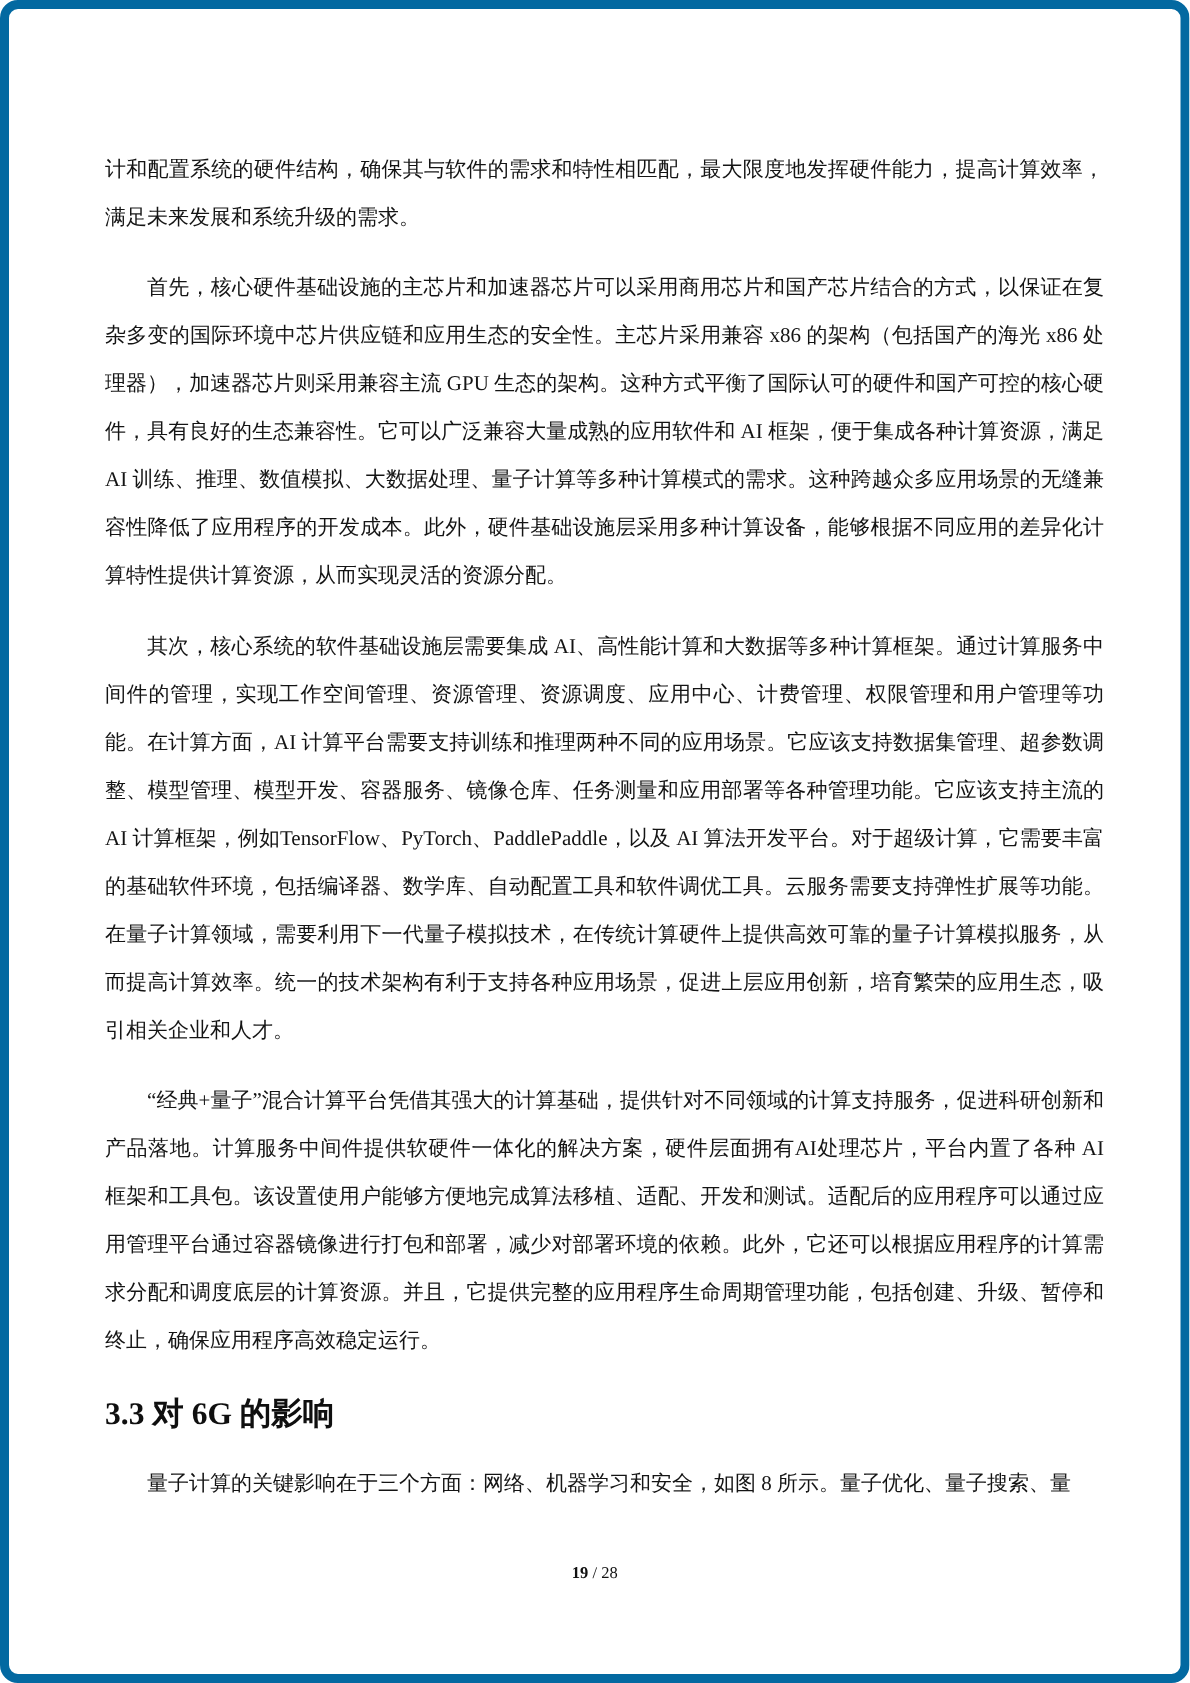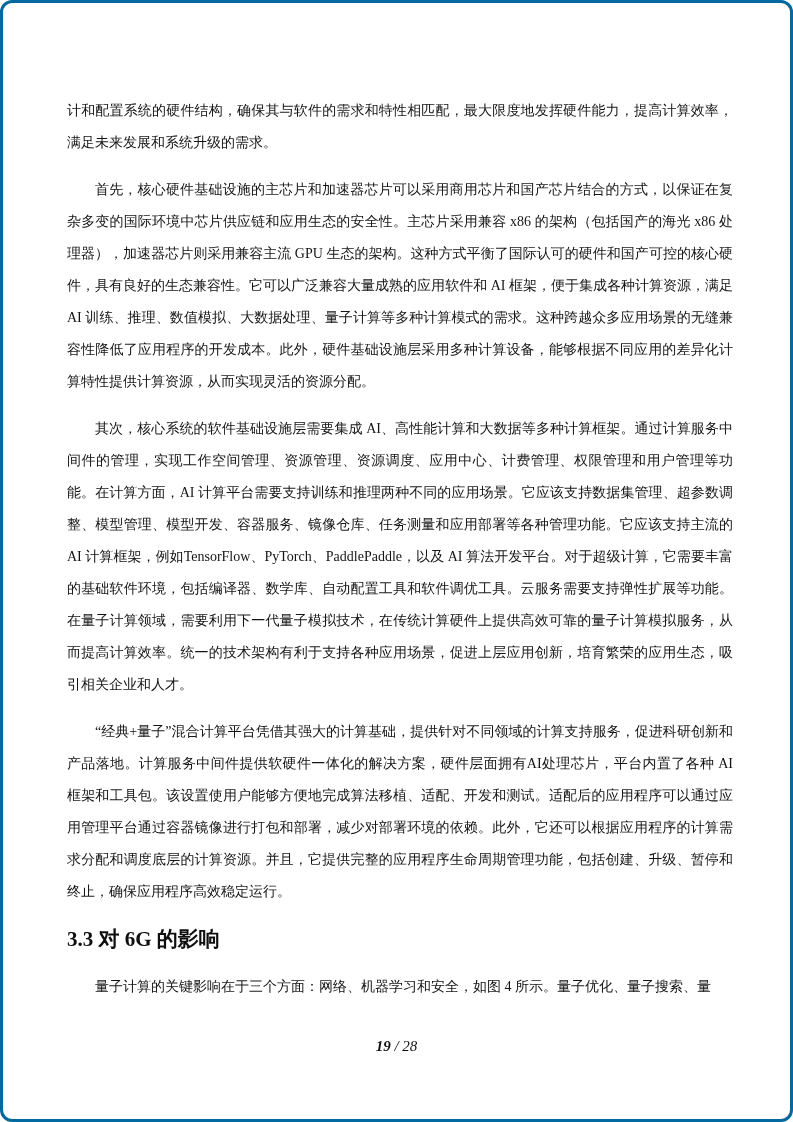--- a/index.html
+++ b/index.html
@@ -13,7 +13,7 @@
     height: 1122px;
     box-sizing: border-box;
     background: #ffffff;
-    border: 3px solid #0369a1;
+    border: 6px solid #0369a1;
     border-radius: 12px;
     overflow: hidden;
     font-family: "Liberation Serif", "DejaVu Serif", serif;

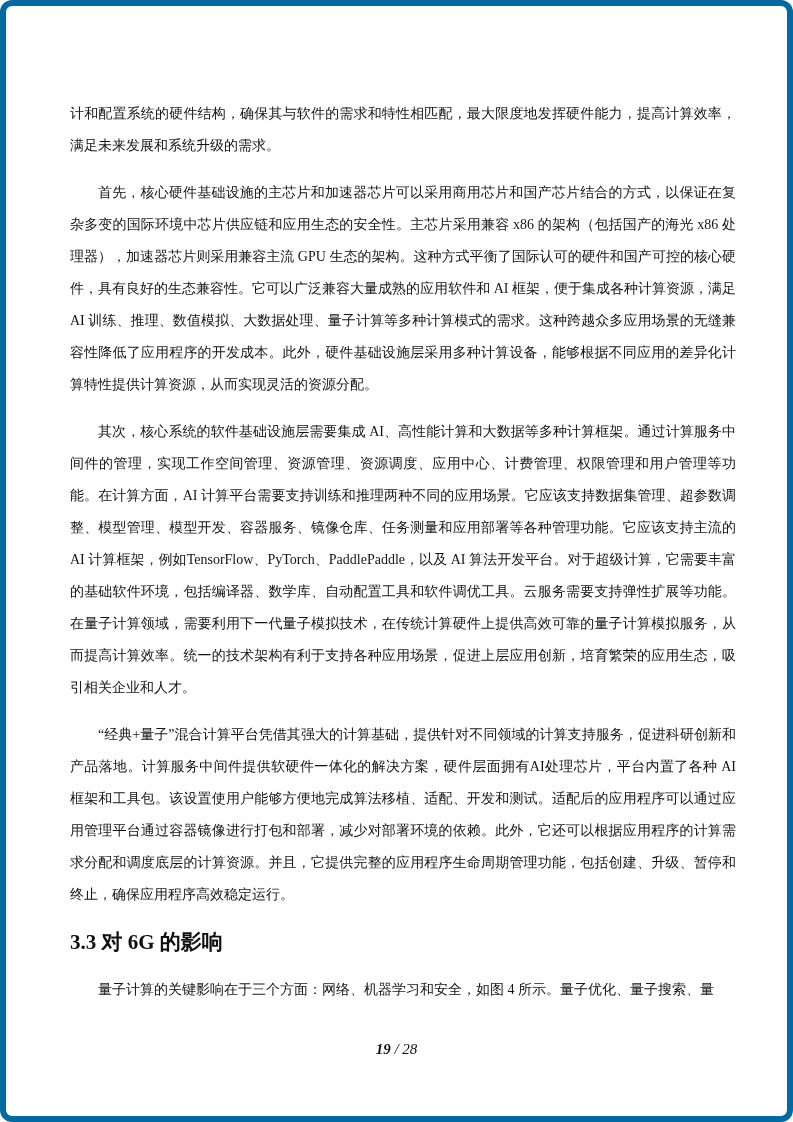--- a/index.html
+++ b/index.html
@@ -74,7 +74,7 @@
     <p class="body-par">其次，核心系统的软件基础设施层需要集成 AI、高性能计算和大数据等多种计算框架。通过计算服务中间件的管理，实现工作空间管理、资源管理、资源调度、应用中心、计费管理、权限管理和用户管理等功能。在计算方面，AI 计算平台需要支持训练和推理两种不同的应用场景。它应该支持数据集管理、超参数调整、模型管理、模型开发、容器服务、镜像仓库、任务测量和应用部署等各种管理功能。它应该支持主流的 AI 计算框架，例如TensorFlow、PyTorch、PaddlePaddle，以及 AI 算法开发平台。对于超级计算，它需要丰富的基础软件环境，包括编译器、数学库、自动配置工具和软件调优工具。云服务需要支持弹性扩展等功能。在量子计算领域，需要利用下一代量子模拟技术，在传统计算硬件上提供高效可靠的量子计算模拟服务，从而提高计算效率。统一的技术架构有利于支持各种应用场景，促进上层应用创新，培育繁荣的应用生态，吸引相关企业和人才。</p>
     <p class="body-par">“经典+量子”混合计算平台凭借其强大的计算基础，提供针对不同领域的计算支持服务，促进科研创新和产品落地。计算服务中间件提供软硬件一体化的解决方案，硬件层面拥有AI处理芯片，平台内置了各种 AI 框架和工具包。该设置使用户能够方便地完成算法移植、适配、开发和测试。适配后的应用程序可以通过应用管理平台通过容器镜像进行打包和部署，减少对部署环境的依赖。此外，它还可以根据应用程序的计算需求分配和调度底层的计算资源。并且，它提供完整的应用程序生命周期管理功能，包括创建、升级、暂停和终止，确保应用程序高效稳定运行。</p>
     <h2 class="section-heading">3.3 对 6G 的影响</h2>
-    <p class="body-par">量子计算的关键影响在于三个方面：网络、机器学习和安全，如图 4 所示。量子优化、量子搜索、量</p>
+    <p class="body-par">量子计算的关键影响在于三个方面：网络、机器学习和安全，如图 8 所示。量子优化、量子搜索、量</p>
   </div>
 
   <div class="page-footer">

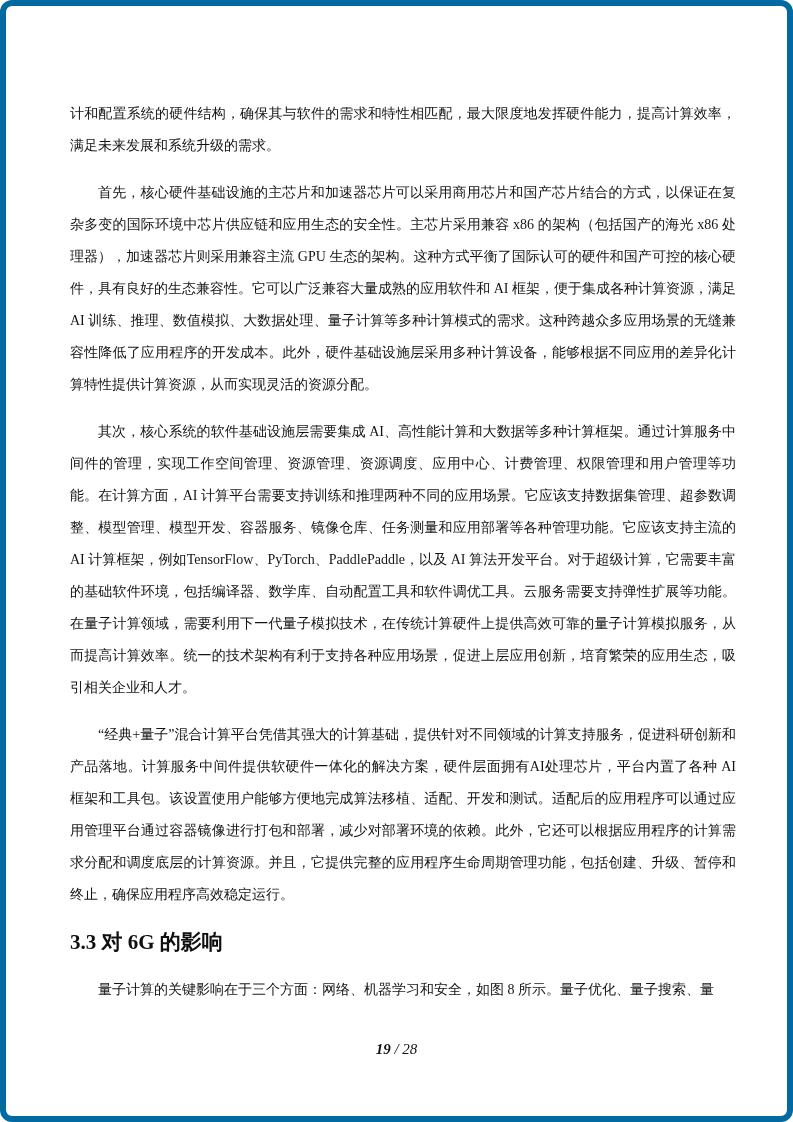--- a/index.html
+++ b/index.html
@@ -51,10 +51,9 @@
     left: 0;
     right: 0;
     text-align: center;
-    font-size: 15px;
+    font-size: 11px;
     line-height: 22px;
     color: #111111;
-    font-style: italic;
   }
   .page-number-current {
     font-weight: bold;

